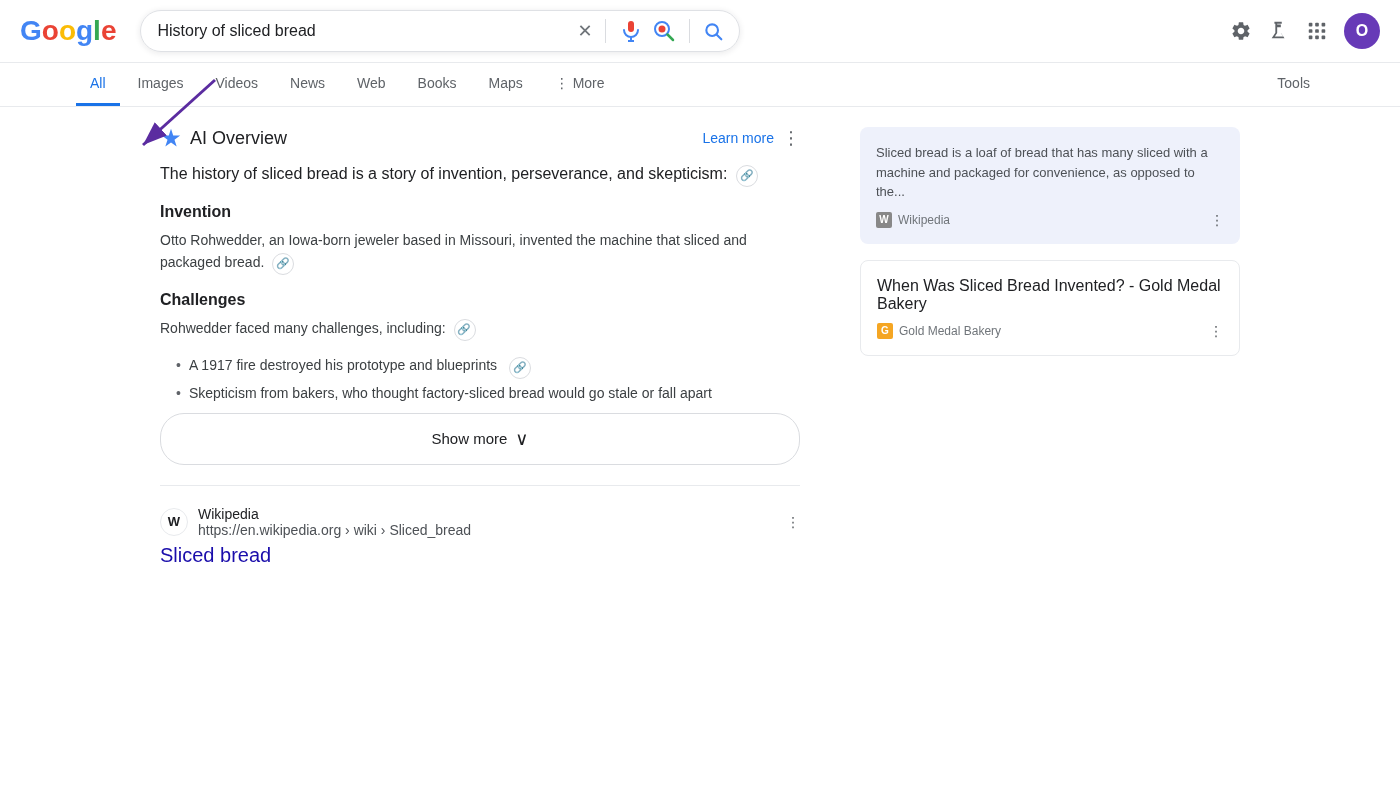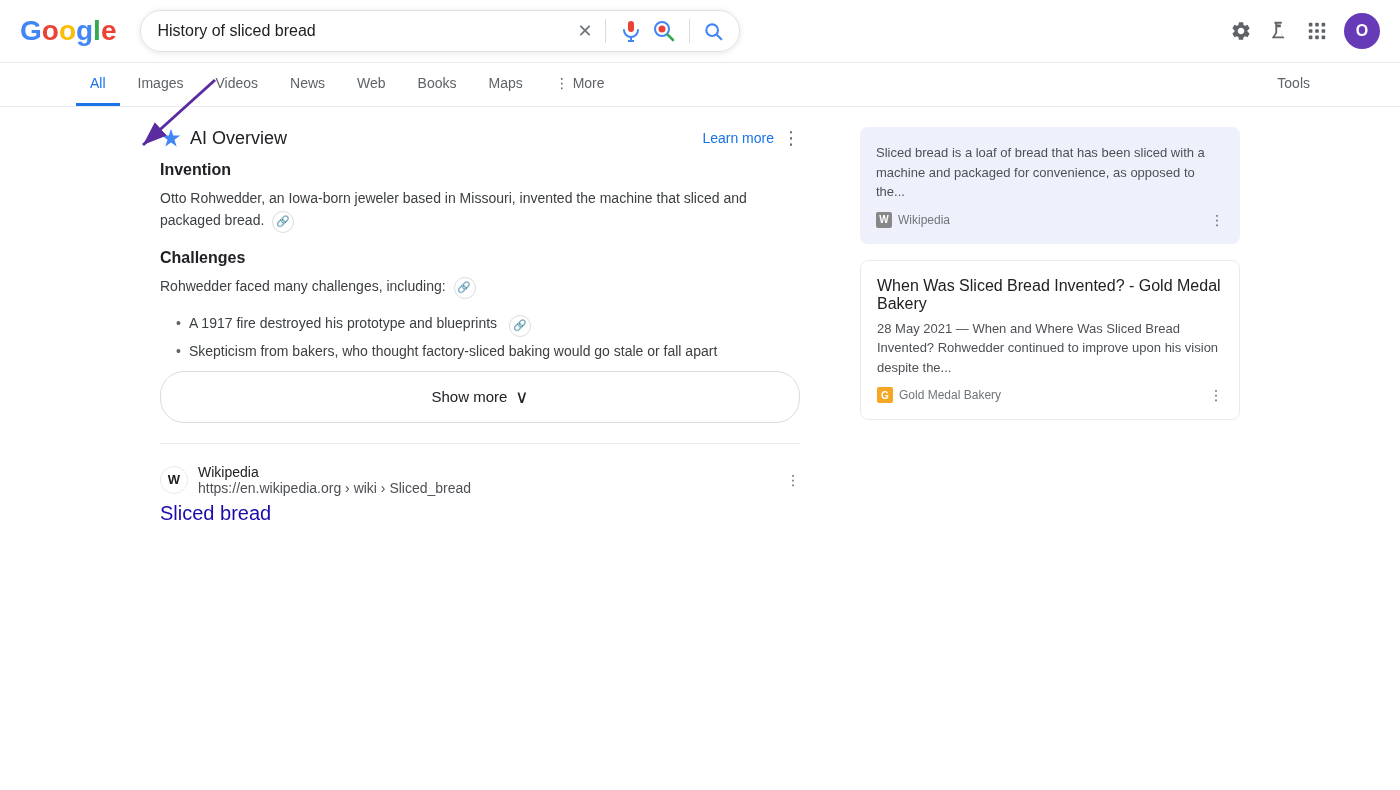--- a/index.html
+++ b/index.html
@@ -231,7 +231,7 @@
   <div class="right-column">
 
     <div class="right-card" style="background:#eef1fb;">
-      <div class="right-card-snippet">Sliced bread is a loaf of bread that has been sliced with a machine and packaged for convenience, as opposed to the...</div>
+      <div class="right-card-snippet">Sliced bread is a loaf of bread that has many sliced with a machine and packaged for convenience, as opposed to the...</div>
       <div class="right-card-source">
         <div class="right-card-source-icon" style="background:#888;">W</div>
         <span class="right-card-source-name">Wikipedia</span>

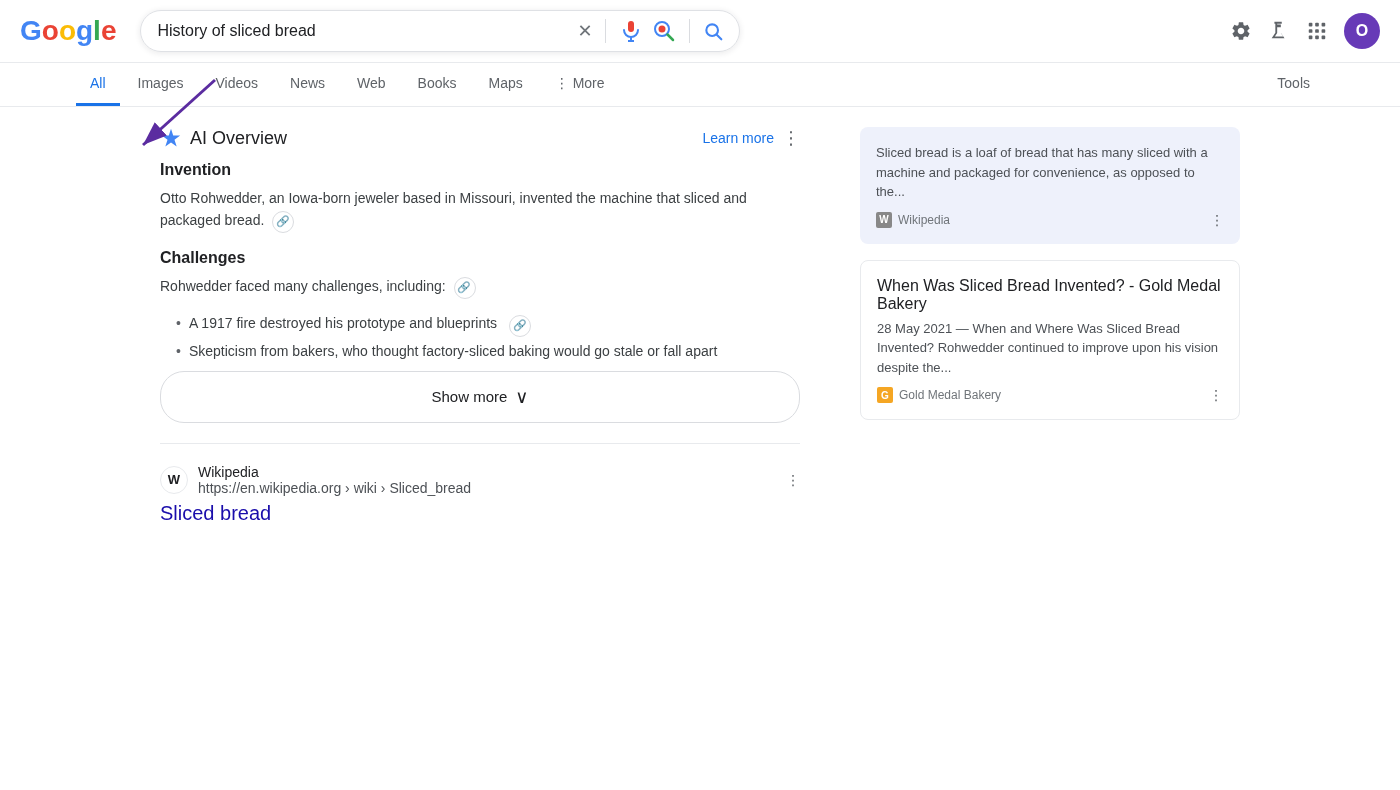--- a/index.html
+++ b/index.html
@@ -184,6 +184,10 @@
         </div>
       </div>
 
+      <p class="ai-intro">
+        The history of sliced bread is a story of invention, perseverance, and skepticism:
+        <span class="link-icon">🔗</span>
+      </p>
 
       <div class="ai-section-title">Invention</div>
       <p class="ai-section-text">

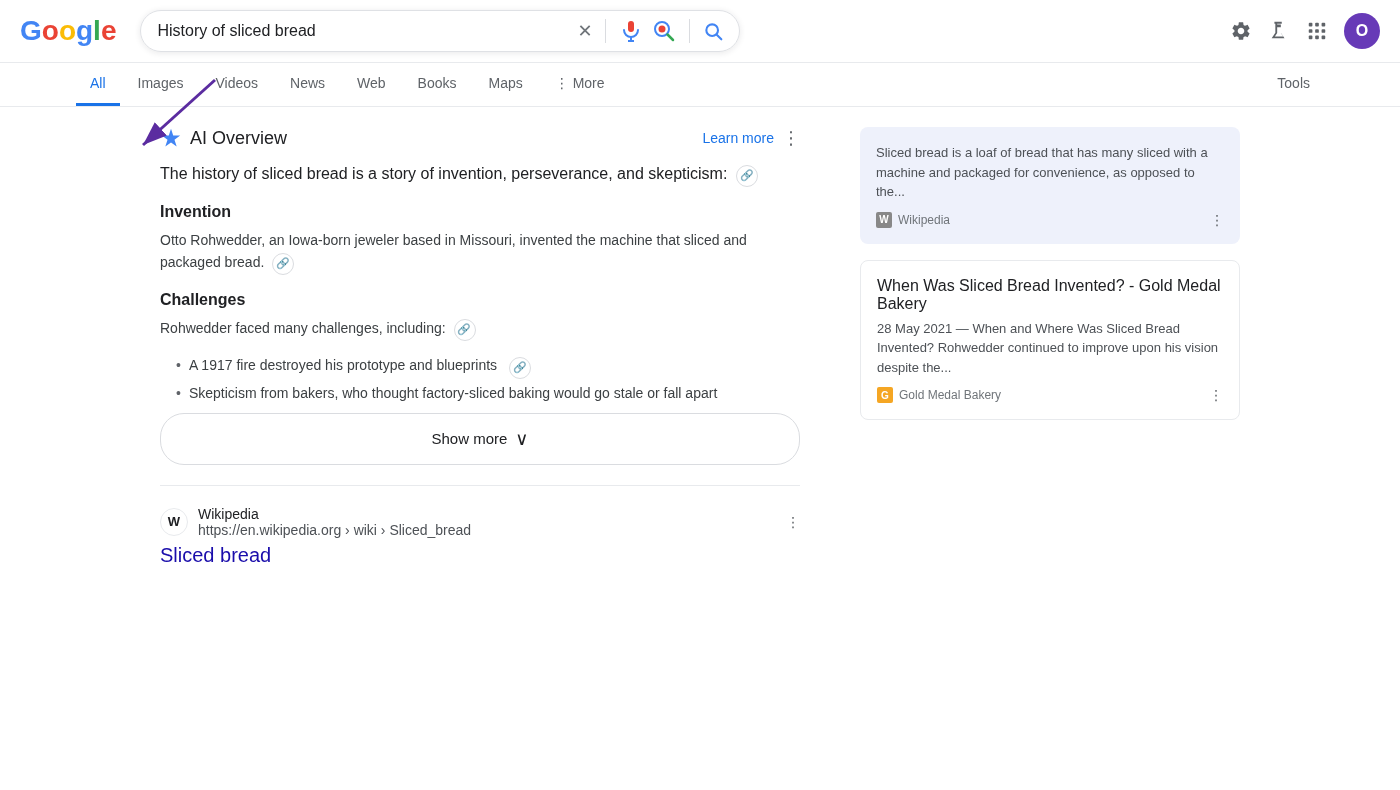--- a/index.html
+++ b/index.html
@@ -245,7 +245,6 @@
 
     <div class="right-card" style="background:#fff;border:1px solid #e8eaed;">
       <div class="right-card-title">When Was Sliced Bread Invented? - Gold Medal Bakery</div>
-      <div class="right-card-snippet">28 May 2021 — When and Where Was Sliced Bread Invented? Rohwedder continued to improve upon his vision despite the...</div>
       <div class="right-card-source">
         <div class="right-card-source-icon" style="background:#F5A623;">G</div>
         <span class="right-card-source-name">Gold Medal Bakery</span>

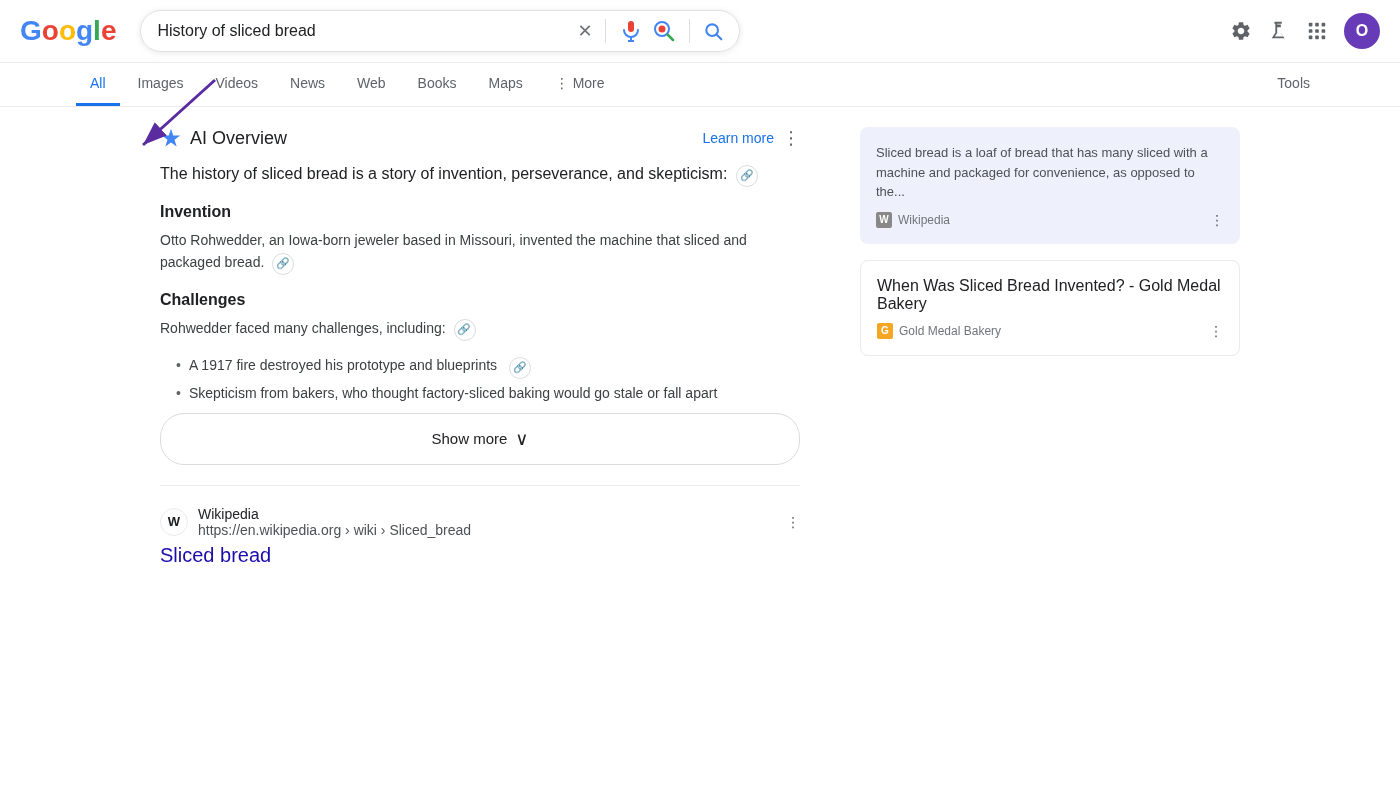--- a/index.html
+++ b/index.html
@@ -207,7 +207,7 @@
           <span class="link-icon">🔗</span>
         </li>
         <li class="faded">
-          Skepticism from bakers, who thought factory-sliced baking would go stale or fall apart
+          Skepticism from bakers, who thought factory-sliced bread would go stale or fall apart
         </li>
       </ul>
 

